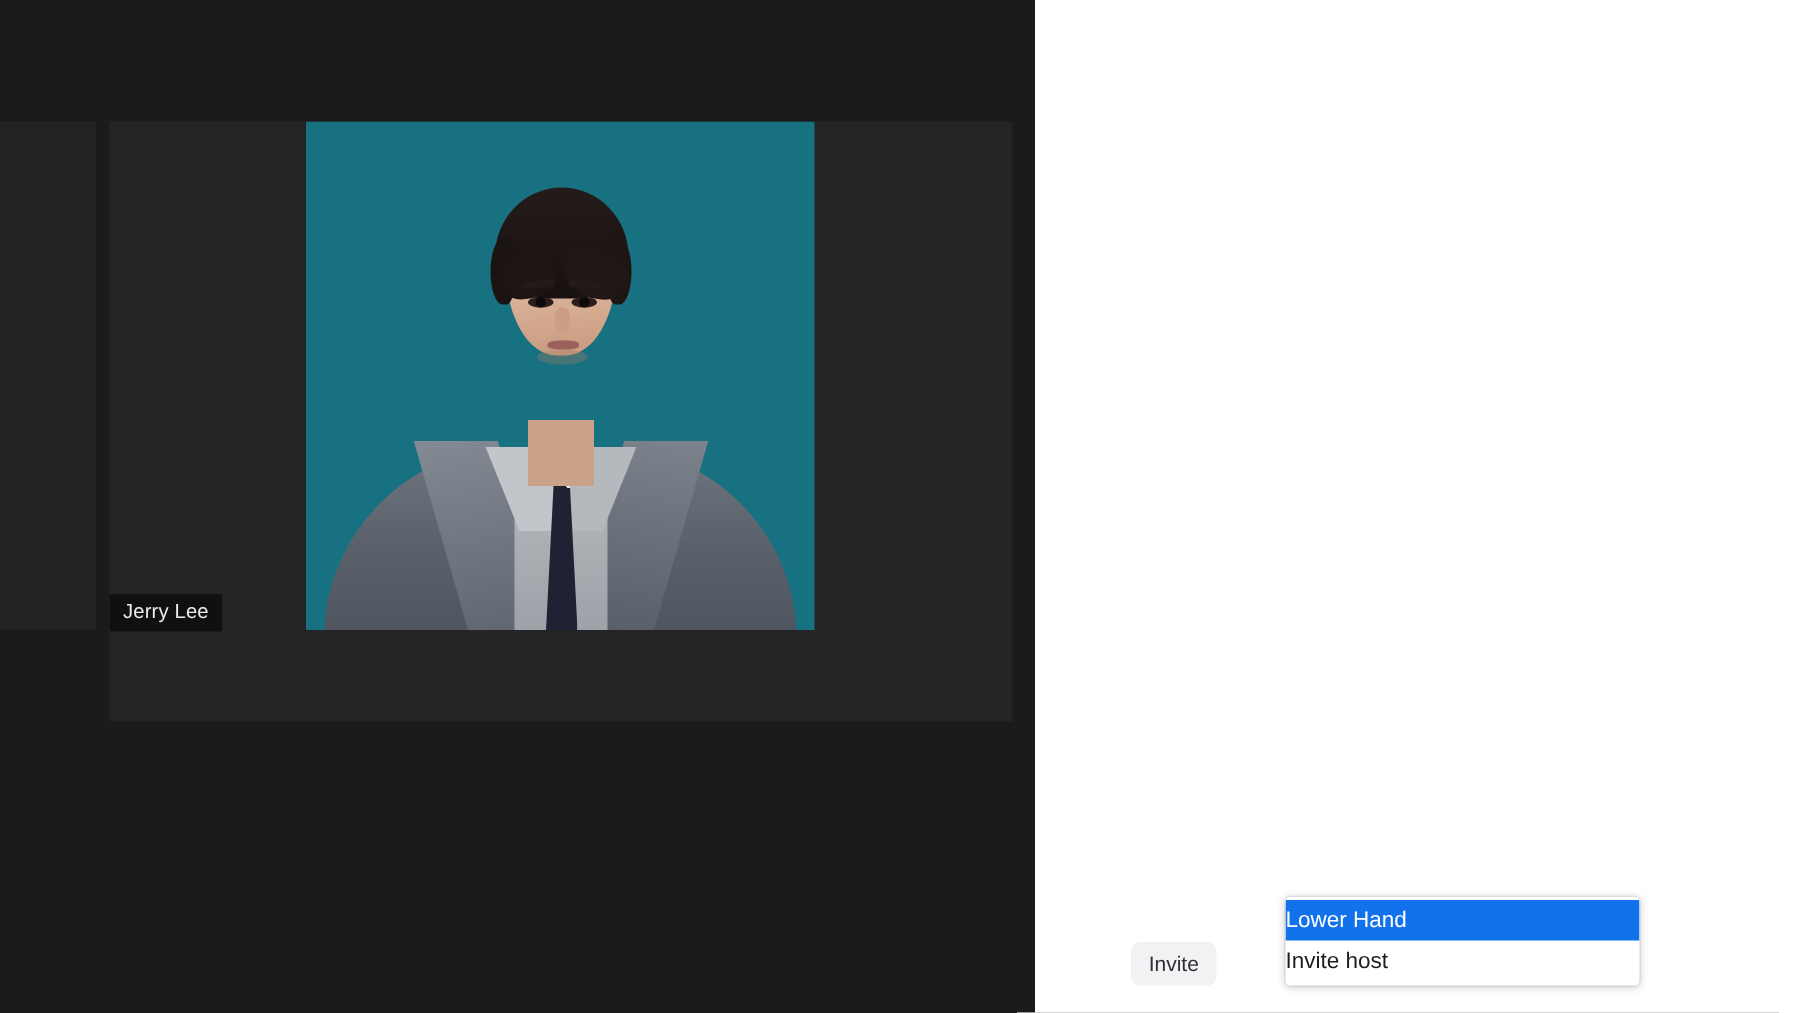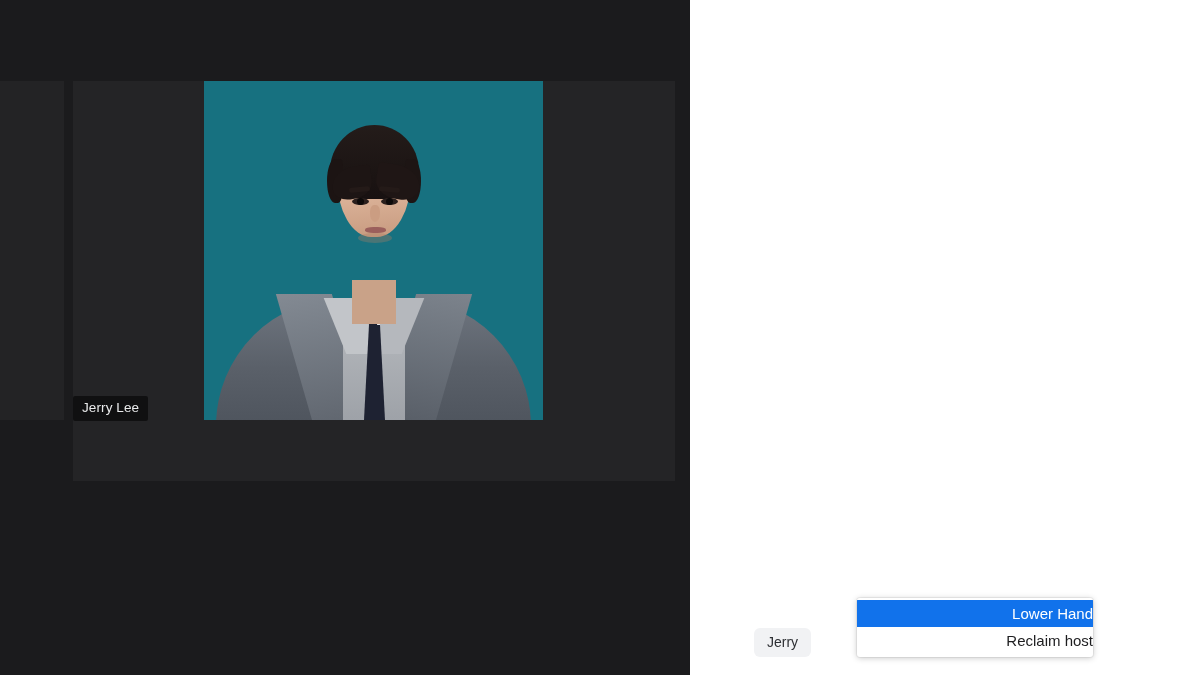--- a/index.html
+++ b/index.html
@@ -184,7 +184,7 @@
   .menu-item {
     height:27px;
     line-height:27px;
-    text-align:right;
+    text-align:left;
     font-size:15px;
     color:#1d1d1f;
     cursor:pointer;

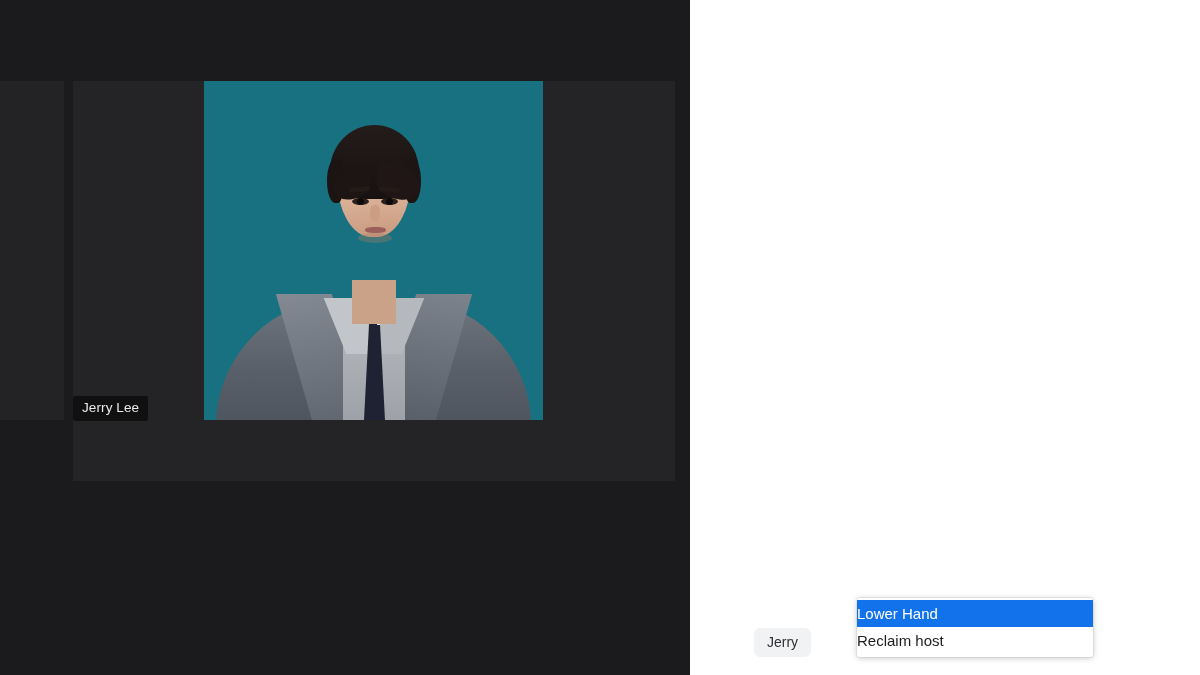--- a/index.html
+++ b/index.html
@@ -241,7 +241,7 @@
 
   <div id="side-panel">
 
-    <button id="invite-button">Jerry</button>
+    <button id="invite-button">Invite</button>
 
     <div id="context-menu">
       <div class="menu-item is-highlighted">Lower Hand</div>

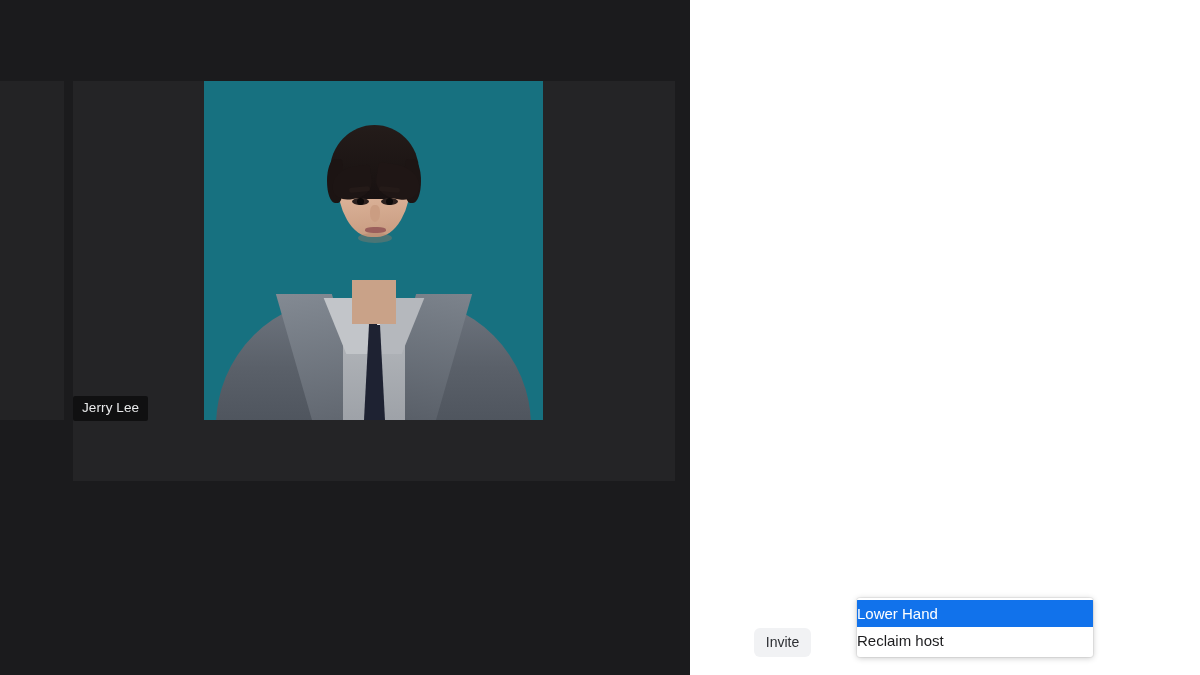--- a/index.html
+++ b/index.html
@@ -245,7 +245,7 @@
 
     <div id="context-menu">
       <div class="menu-item is-highlighted">Lower Hand</div>
-      <div class="menu-item">Reclaim host</div>
+      <div class="menu-item">Invite host</div>
     </div>
   </div>
 

